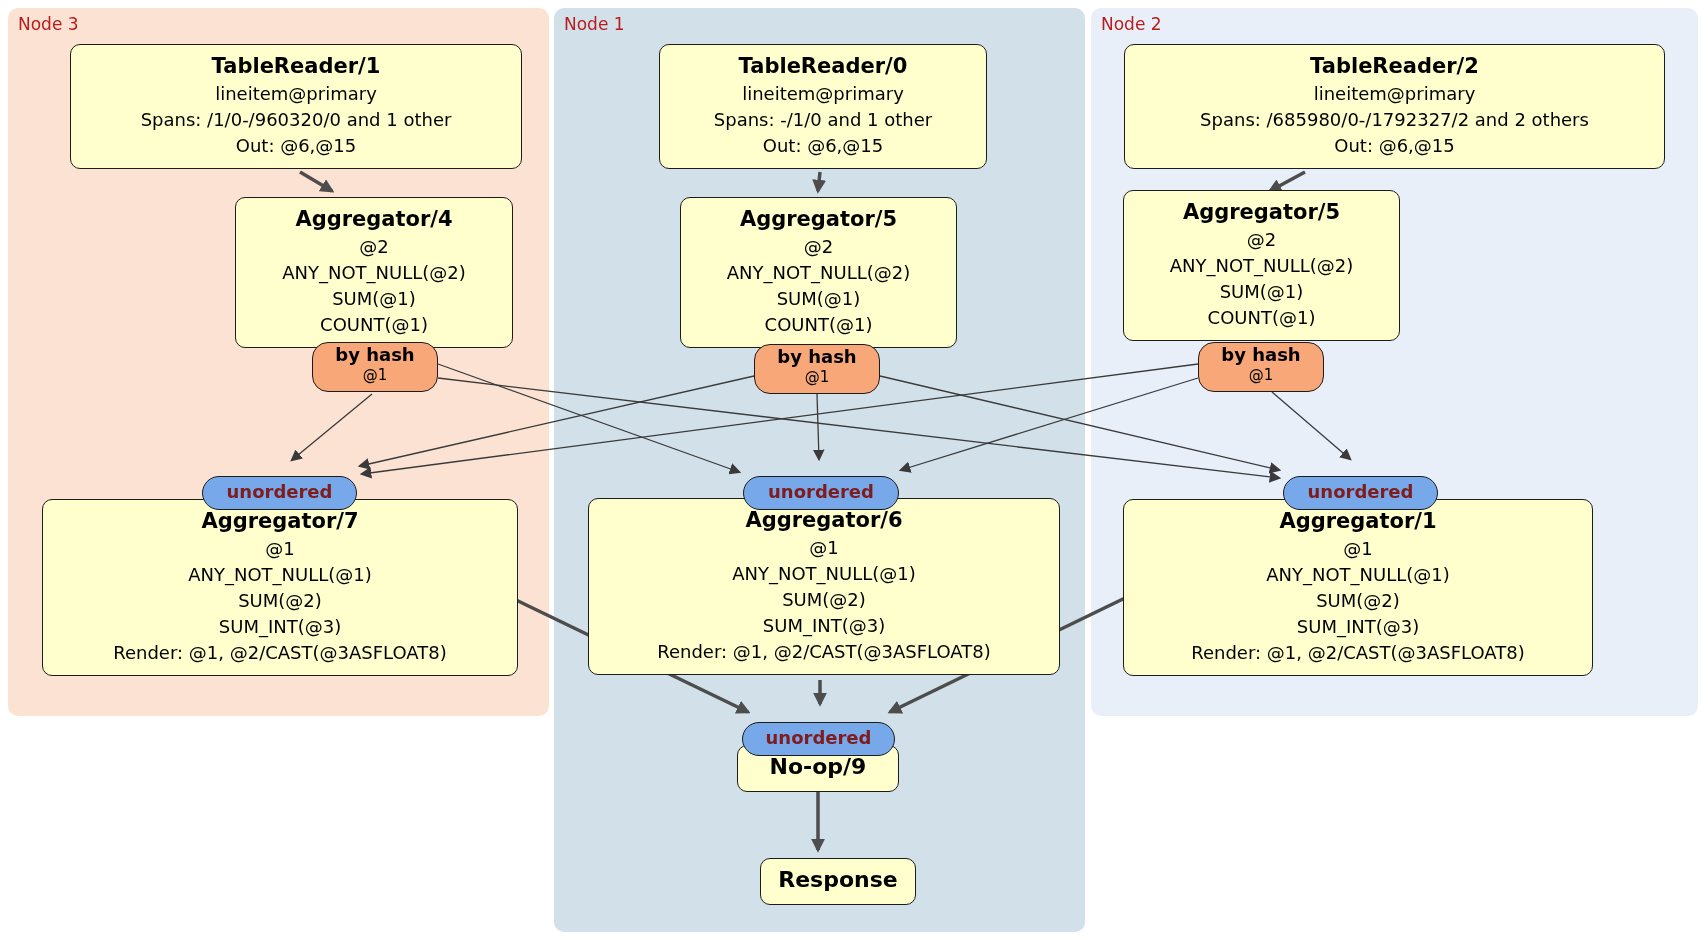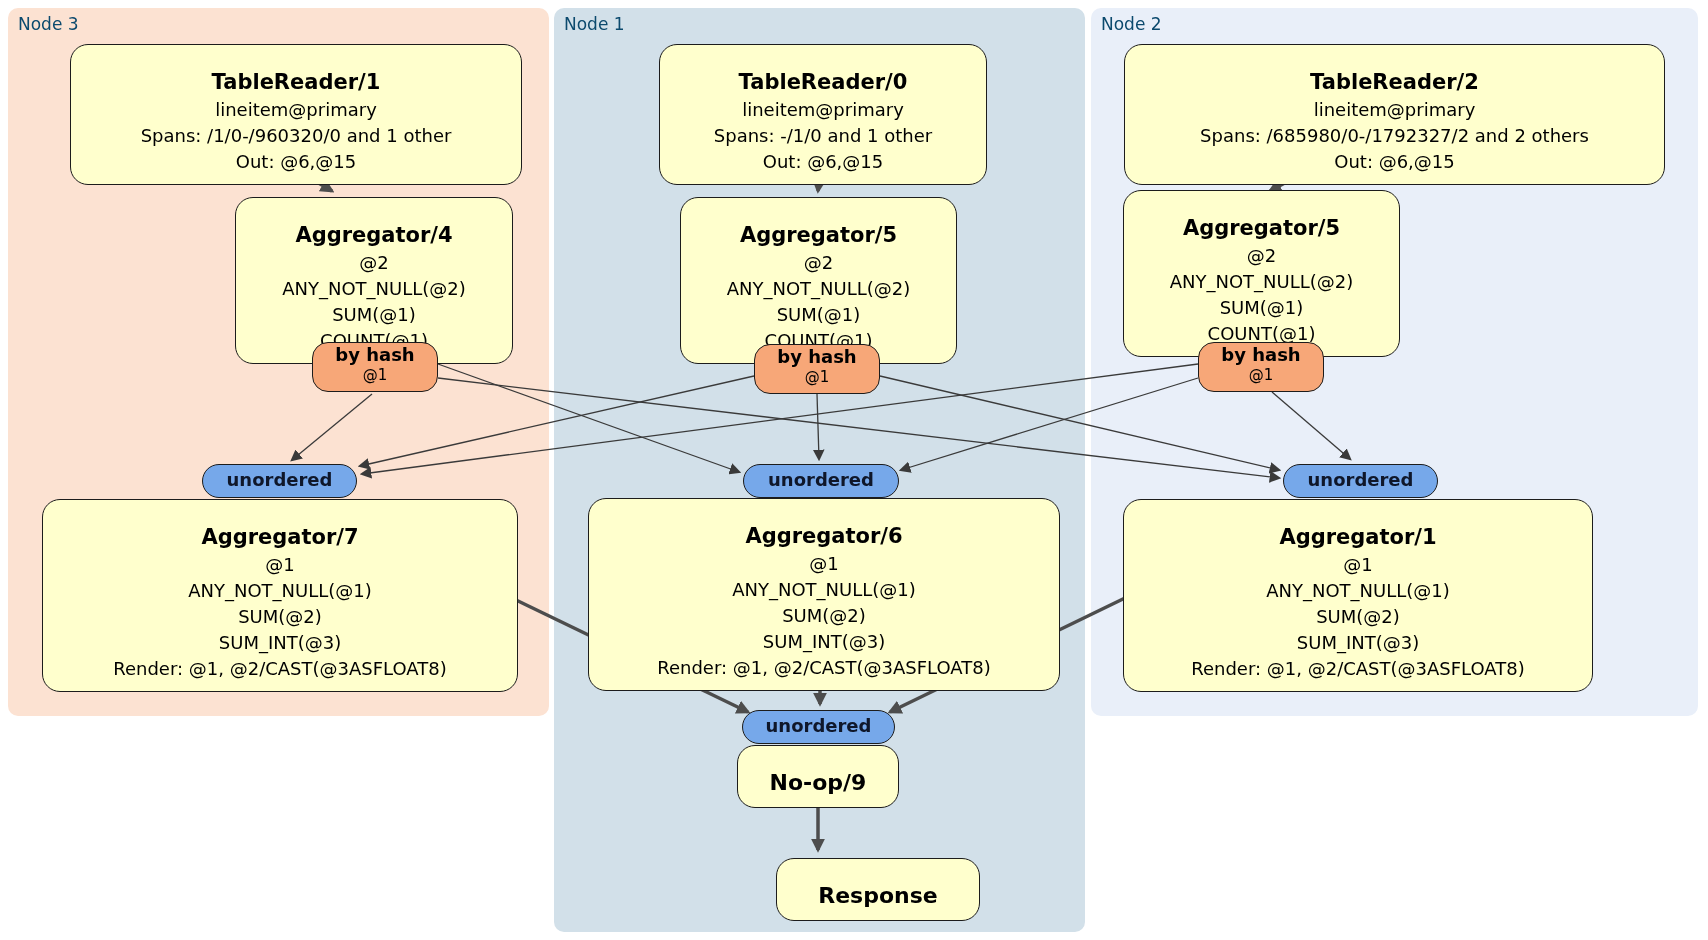--- a/index.html
+++ b/index.html
@@ -8,7 +8,7 @@
     font-family:"DejaVu Sans","Liberation Sans",sans-serif;background:#ffffff;
   }
   .region{position:absolute;border-radius:10px;z-index:0;}
-  .region-label{position:absolute;top:6px;left:10px;font-size:17px;color:#0c4a6e;z-index:1;}
+  .region-label{position:absolute;top:6px;left:10px;font-size:17px;color:#b91c1c;z-index:1;}
   #edges{position:absolute;left:0;top:0;z-index:1;pointer-events:none;}
   .node-box{
     position:absolute;background:#ffffcd;border:1.5px solid #1c1c1c;border-radius:18px;

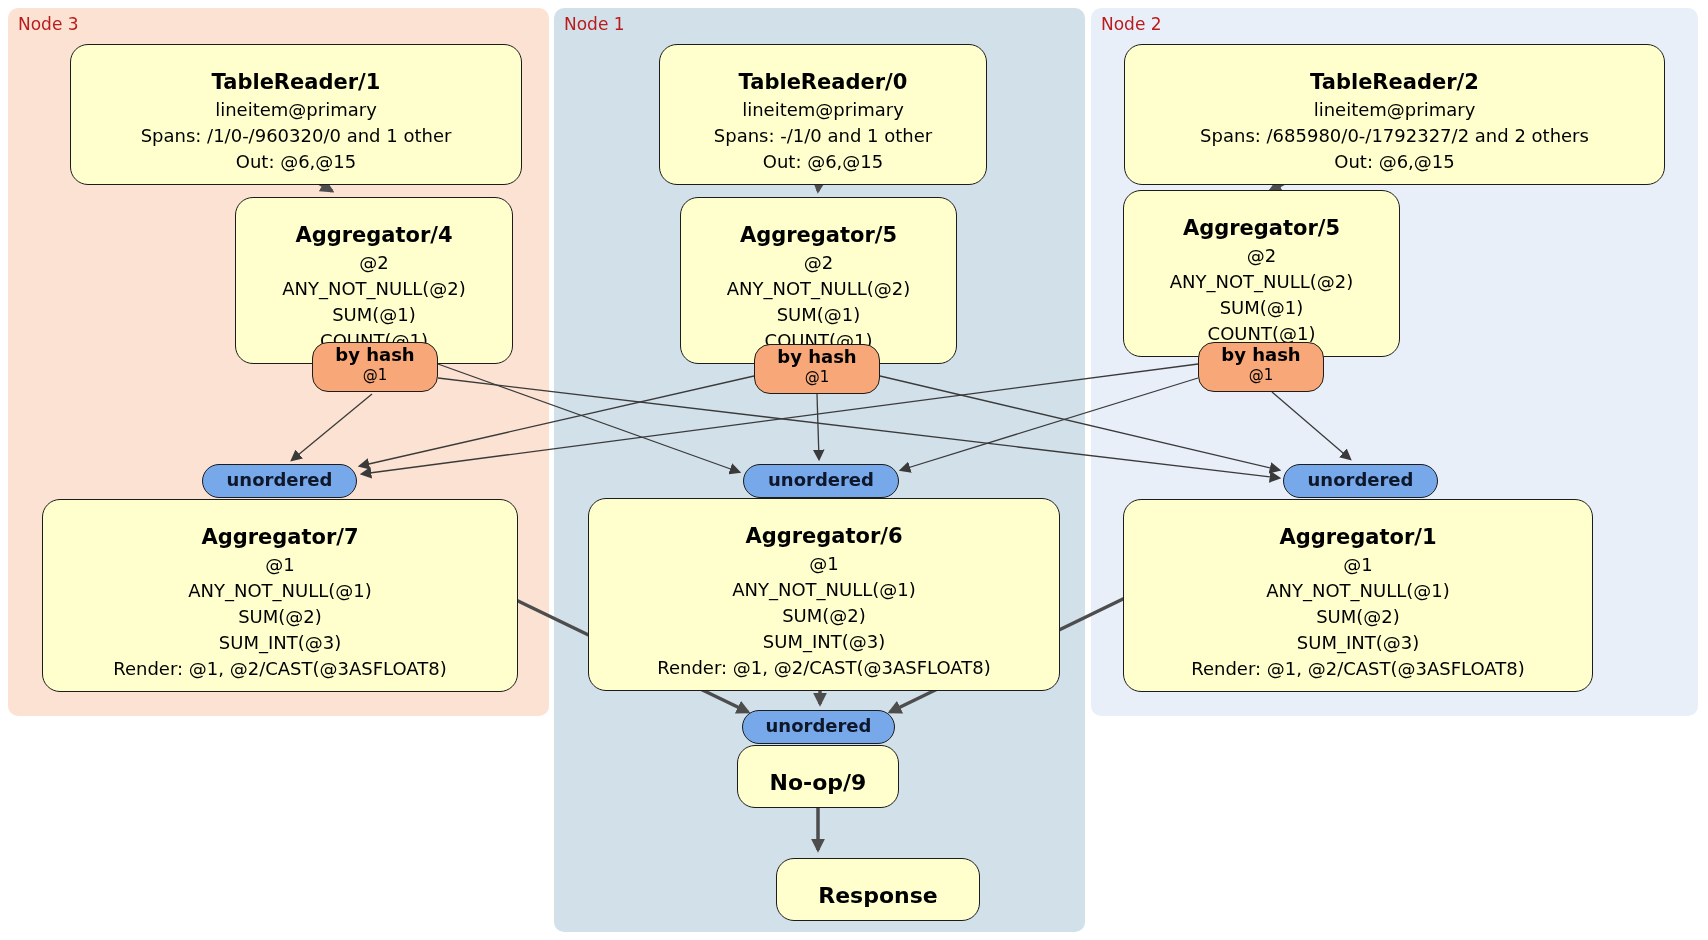--- a/index.html
+++ b/index.html
@@ -11,8 +11,8 @@
   .region-label{position:absolute;top:6px;left:10px;font-size:17px;color:#b91c1c;z-index:1;}
   #edges{position:absolute;left:0;top:0;z-index:1;pointer-events:none;}
   .node-box{
-    position:absolute;background:#ffffcd;border:1.5px solid #1c1c1c;border-radius:18px;
-    text-align:center;padding:22px 12px 9px;box-sizing:border-box;z-index:2;color:#000;
+    position:absolute;background:#ffffcd;border:1.5px solid #1c1c1c;border-radius:10px;
+    text-align:center;padding:6px 12px 9px;box-sizing:border-box;z-index:2;color:#000;
   }
   .node-title{font-weight:bold;font-size:21px;line-height:30px;white-space:nowrap;}
   .node-line{font-size:18px;line-height:26px;white-space:nowrap;}

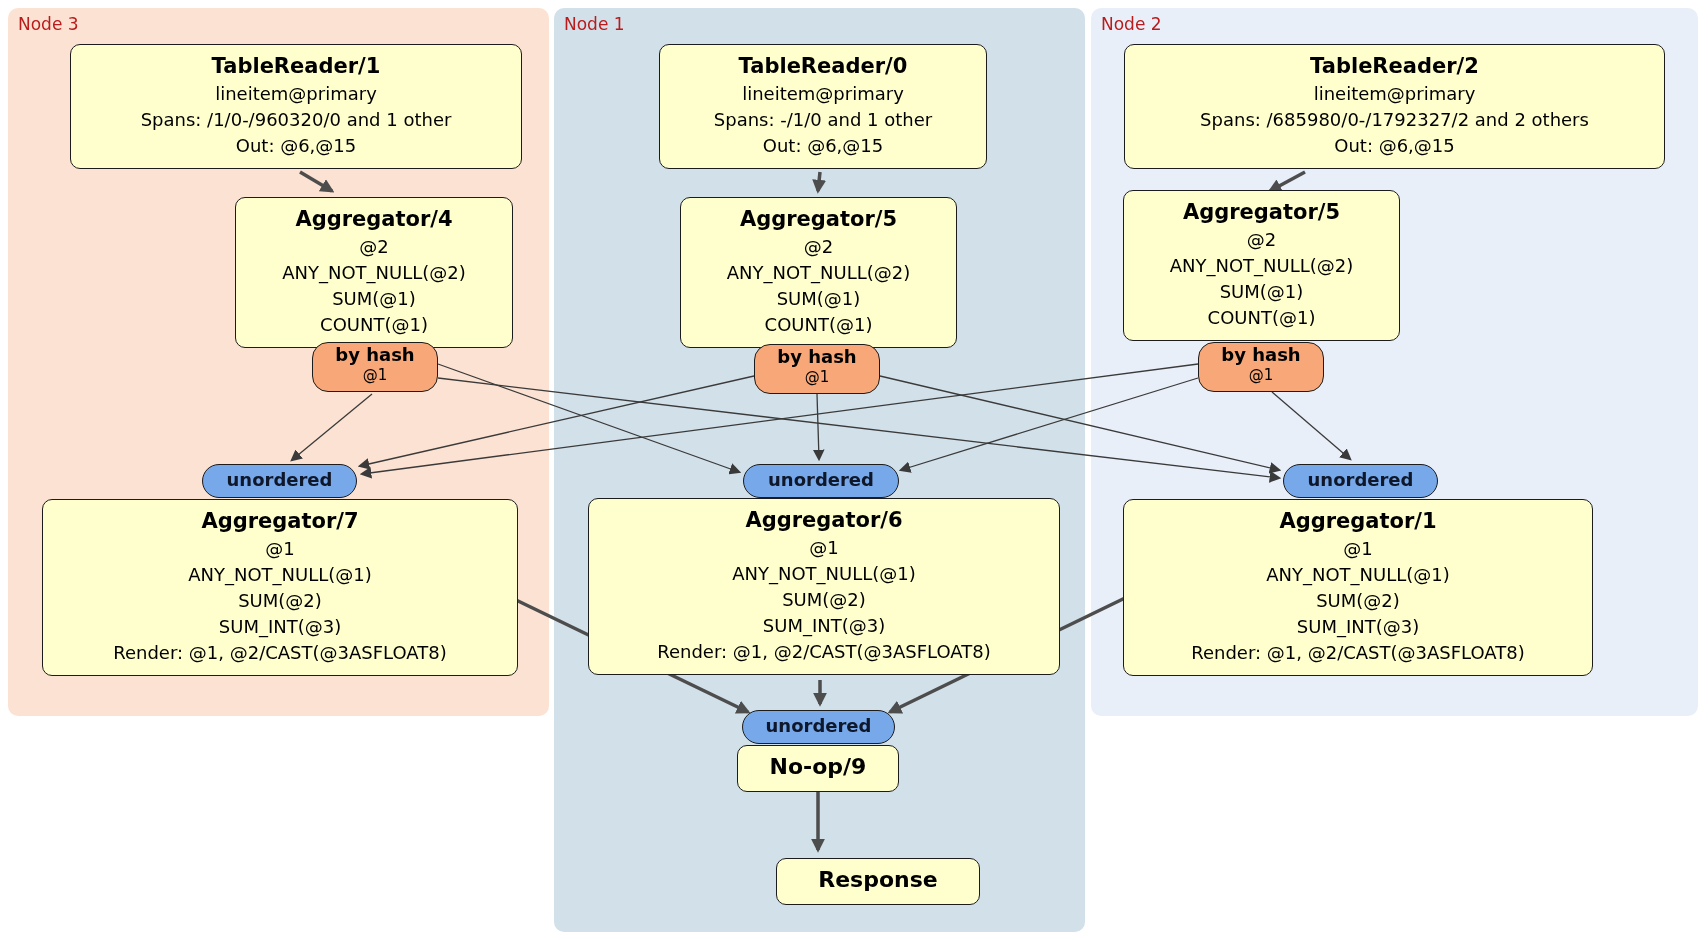--- a/index.html
+++ b/index.html
@@ -25,7 +25,7 @@
   .sync{
     position:absolute;background:#76a8ea;border:1.5px solid #1c1c1c;border-radius:17px;
     height:34px;box-sizing:border-box;text-align:center;font-weight:bold;font-size:18px;
-    line-height:30px;z-index:3;color:#0f172a;
+    line-height:30px;z-index:3;color:#7f1d1d;margin-top:12px;
   }
   .big-title{font-weight:bold;font-size:22px;line-height:30px;white-space:nowrap;}
 </style>

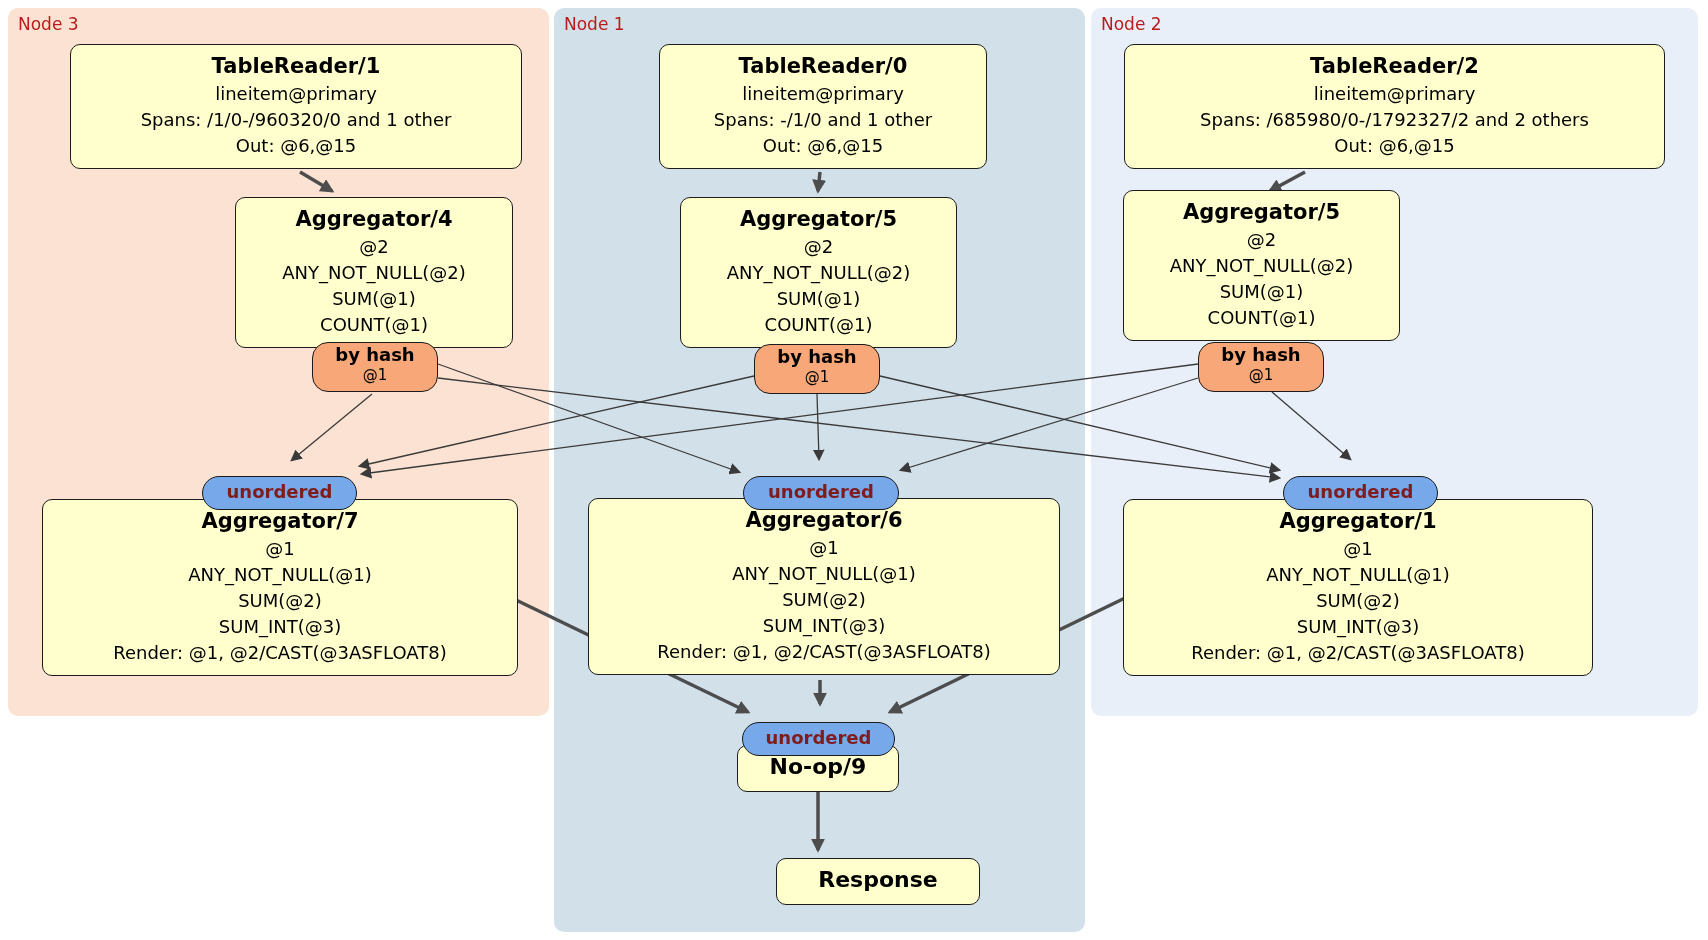--- a/index.html
+++ b/index.html
@@ -162,7 +162,7 @@
   <div class="node-box" style="left:737px;top:745px;width:162px">
     <div class="big-title">No-op/9</div>
   </div>
-  <div class="node-box" style="left:776px;top:858px;width:204px">
+  <div class="node-box" style="left:760px;top:858px;width:156px">
     <div class="big-title">Response</div>
   </div>
 

